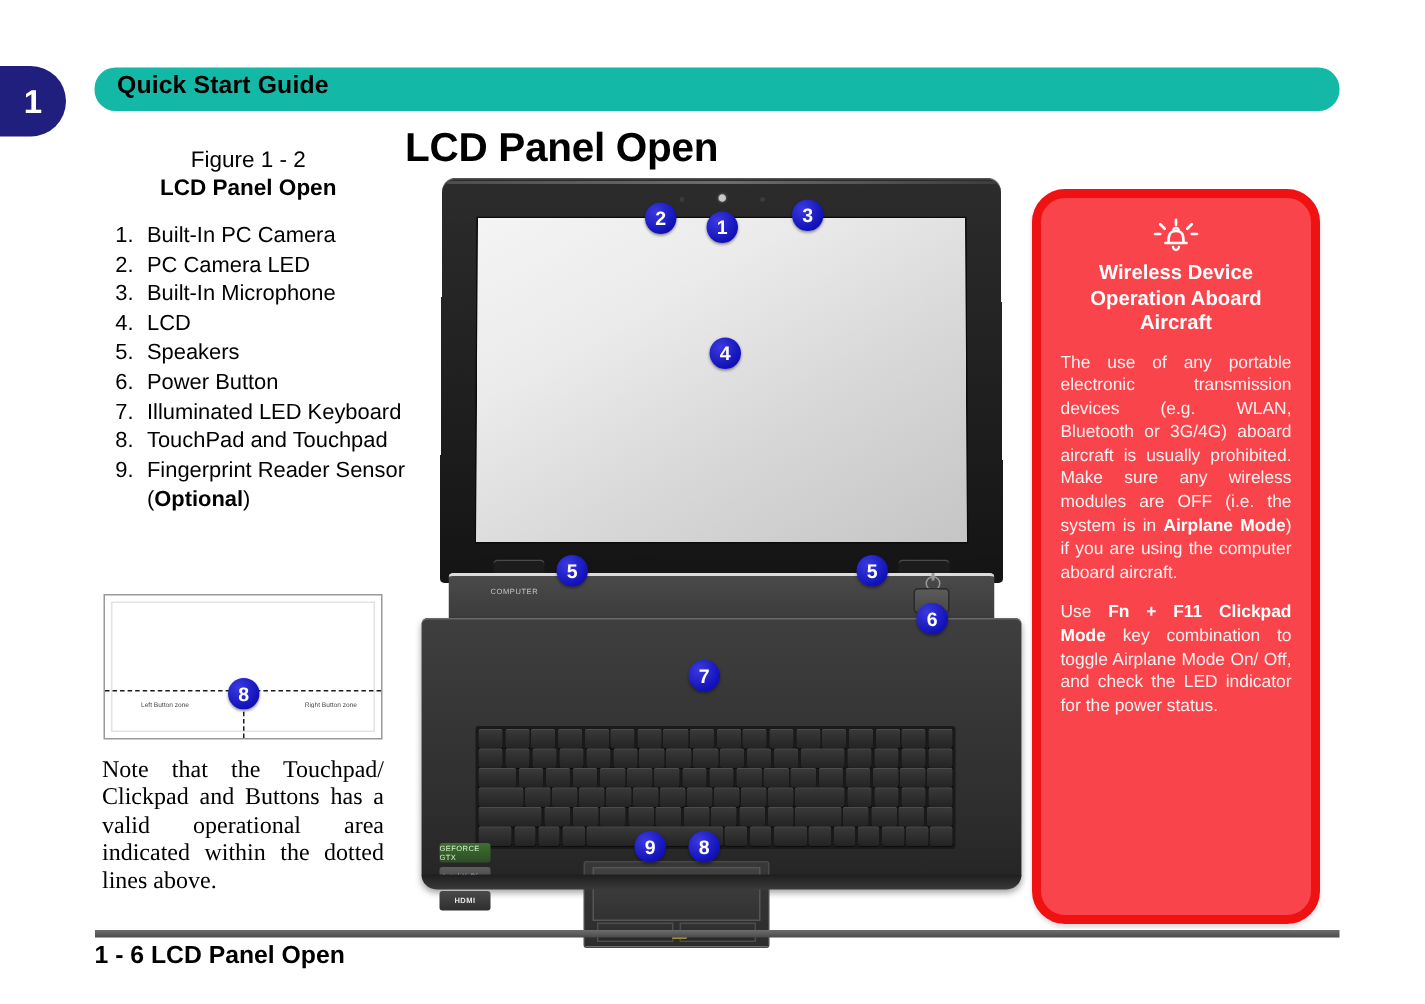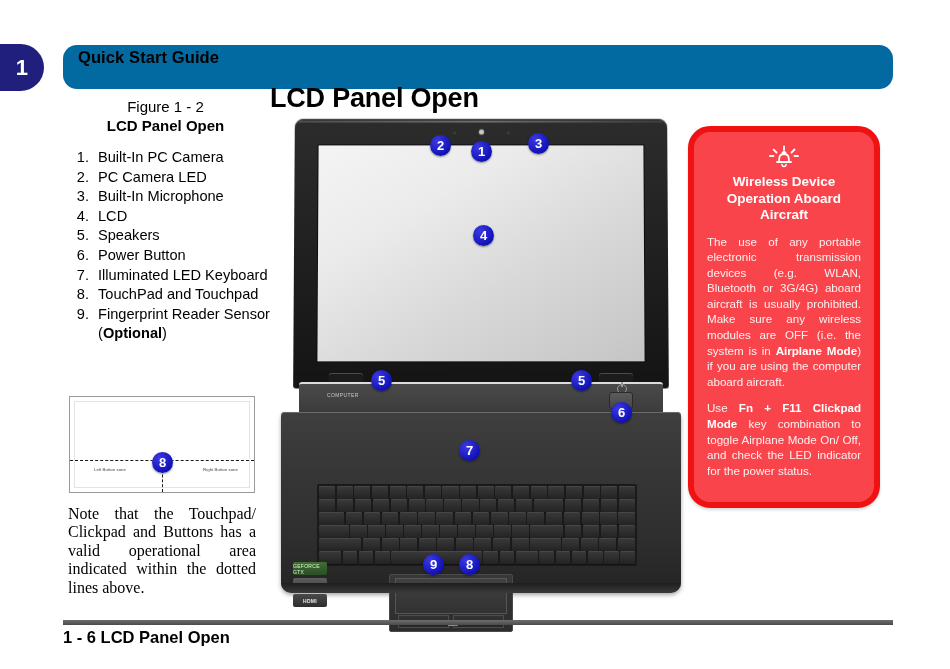--- a/index.html
+++ b/index.html
@@ -20,8 +20,8 @@
 
   
   .header-bar{
-    position:absolute;left:63px;top:45px;width:830px;height:44px;
-    background:#0369a1;border-radius:14px;
+    position:absolute;left:63px;top:45px;width:830px;height:29px;
+    background:#14b8a6;border-radius:14px;
   }
   .header-bar .title{
     position:absolute;left:15px;top:3px;font-size:16.5px;font-weight:bold;

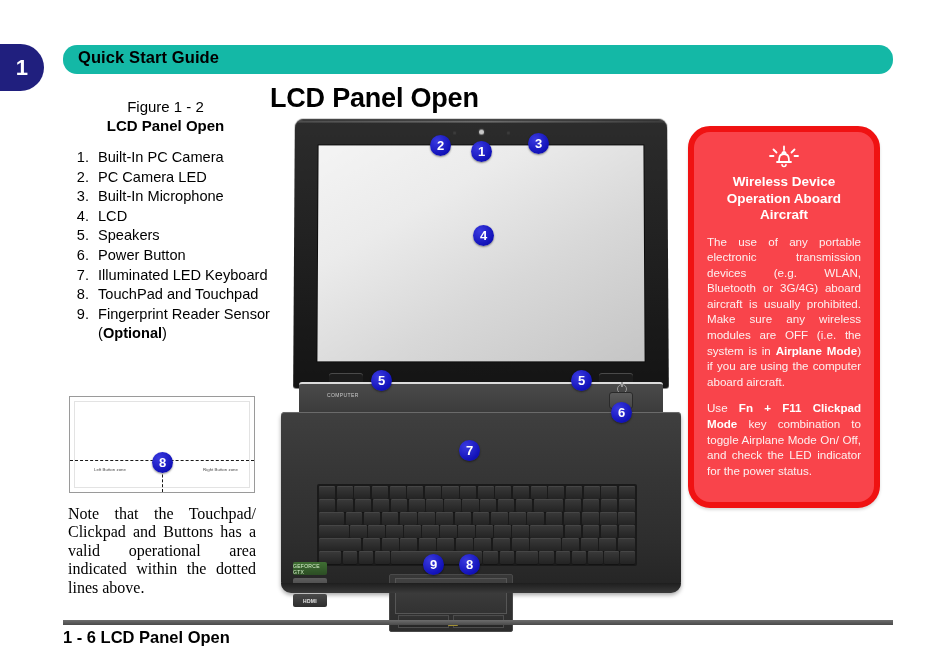--- a/index.html
+++ b/index.html
@@ -193,7 +193,7 @@
 
   
   .warn-box{
-    position:absolute;left:688px;top:126px;width:192px;height:382px;
+    position:absolute;left:688px;top:126px;width:192px;height:490px;
     background:#f9444b;border:6px solid #f01212;border-radius:22px;
     box-sizing:border-box;padding:10px 13px 0 13px;
     box-shadow:0 2px 3px rgba(0,0,0,.15);

